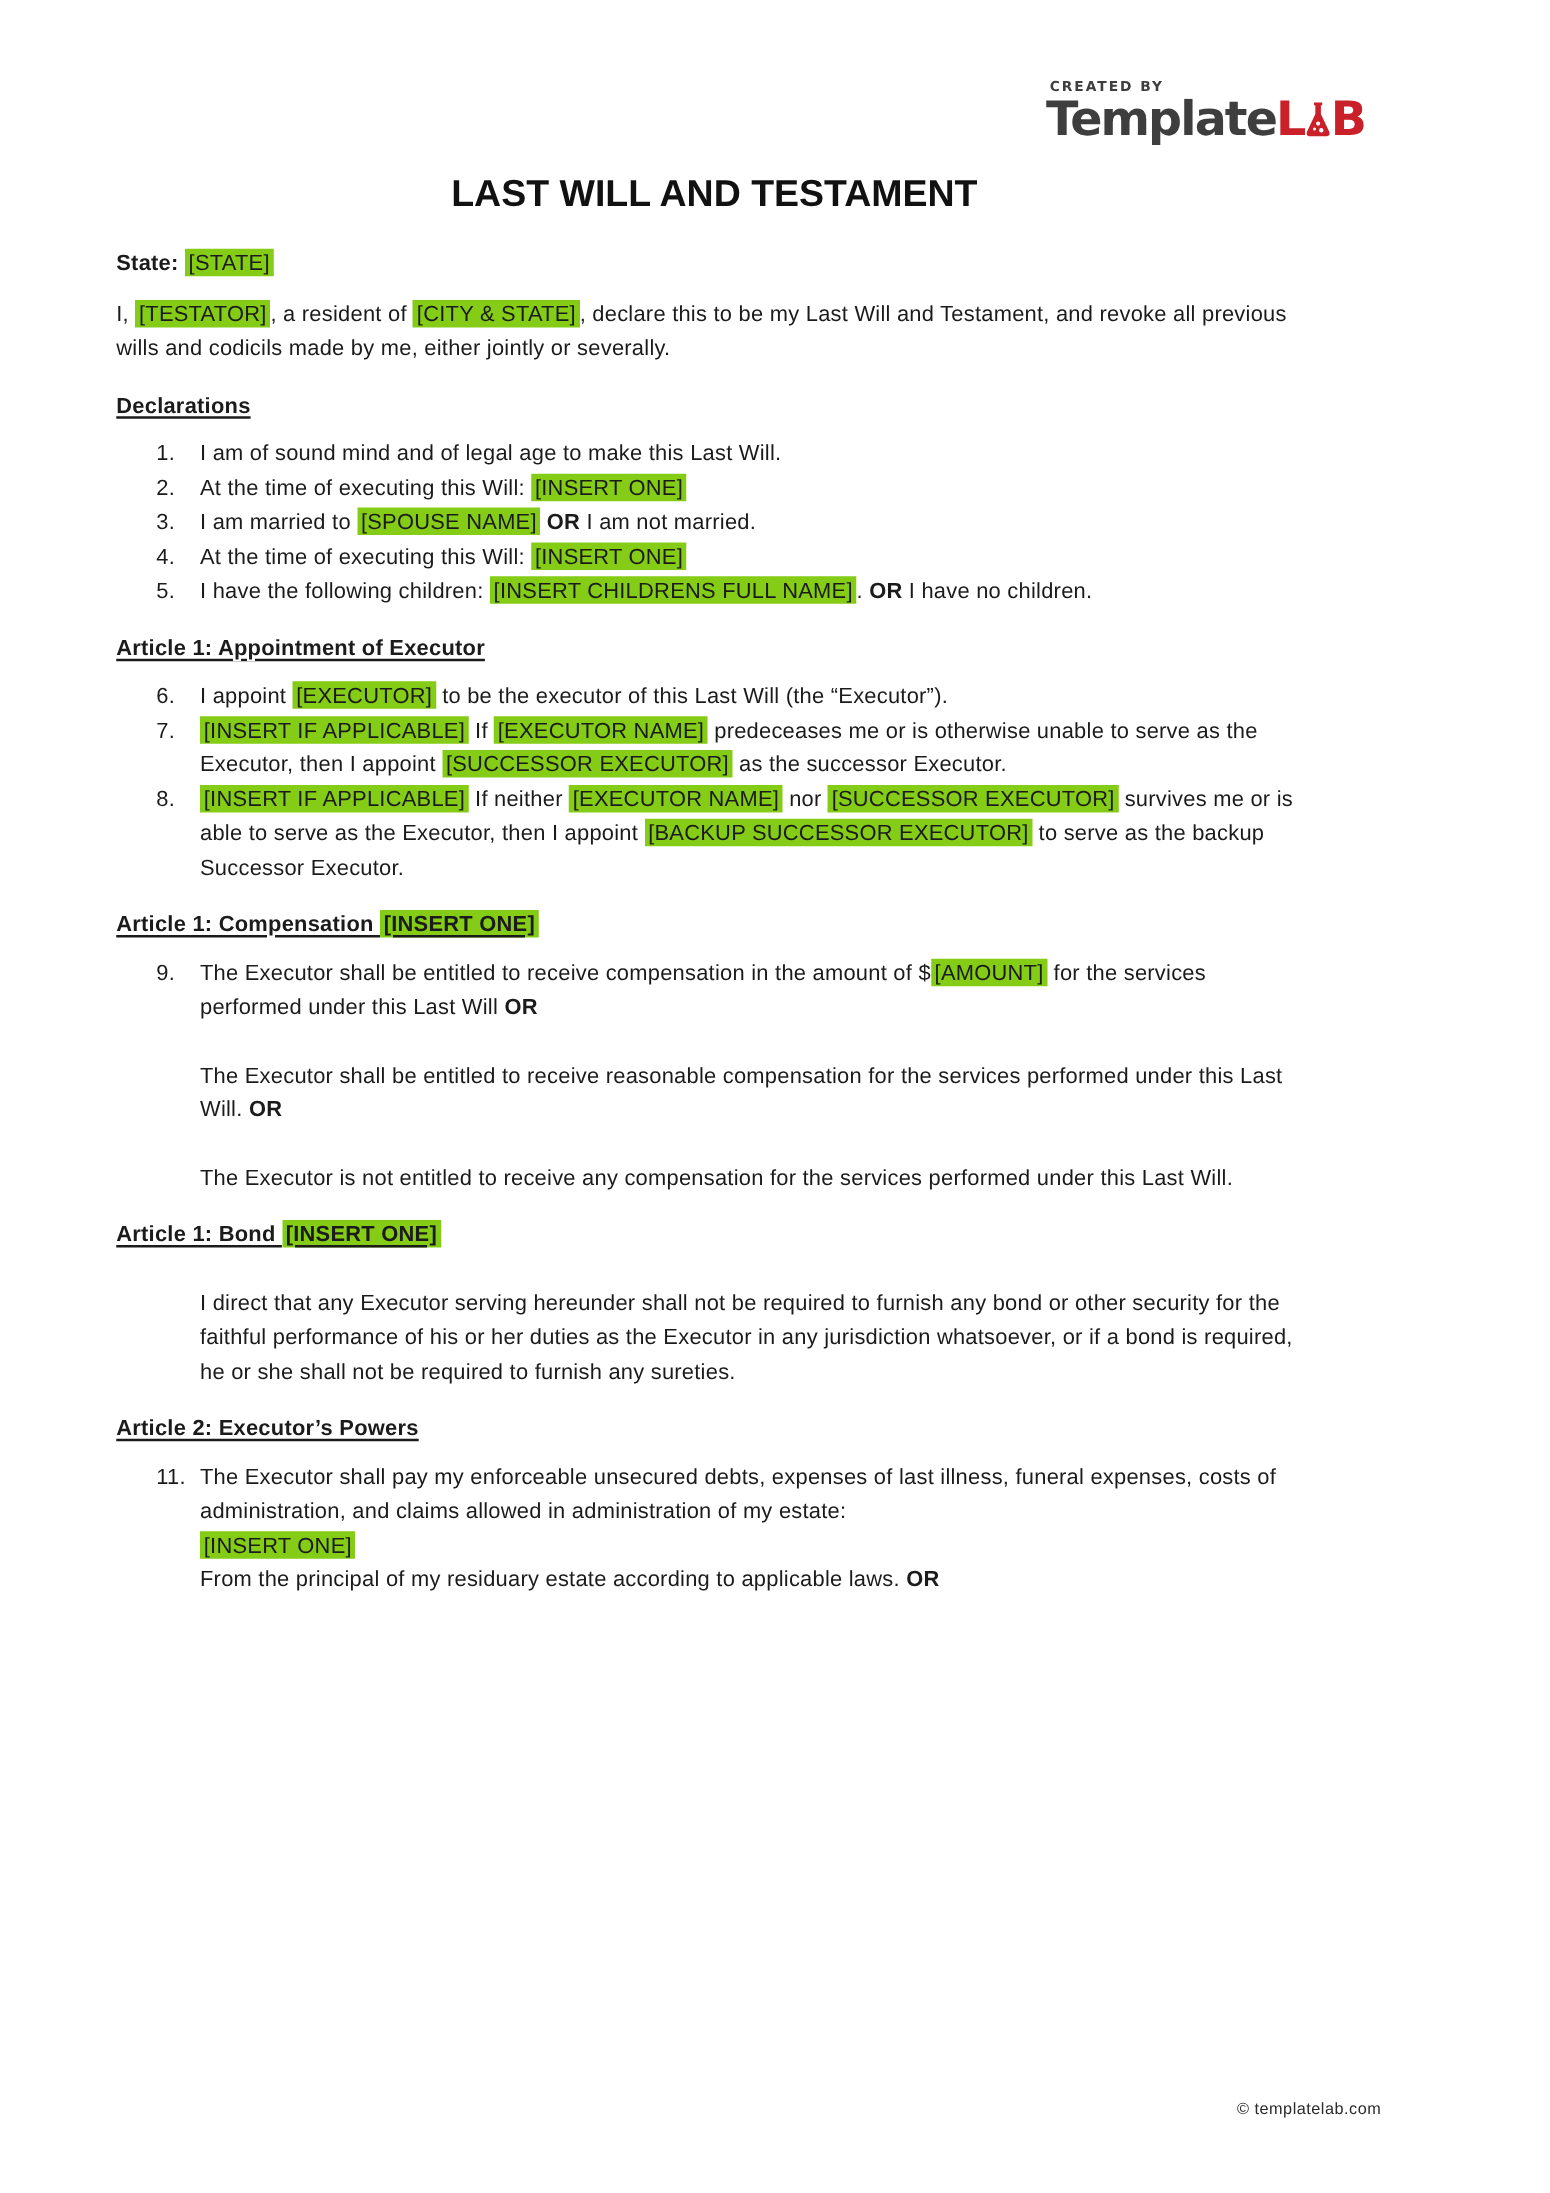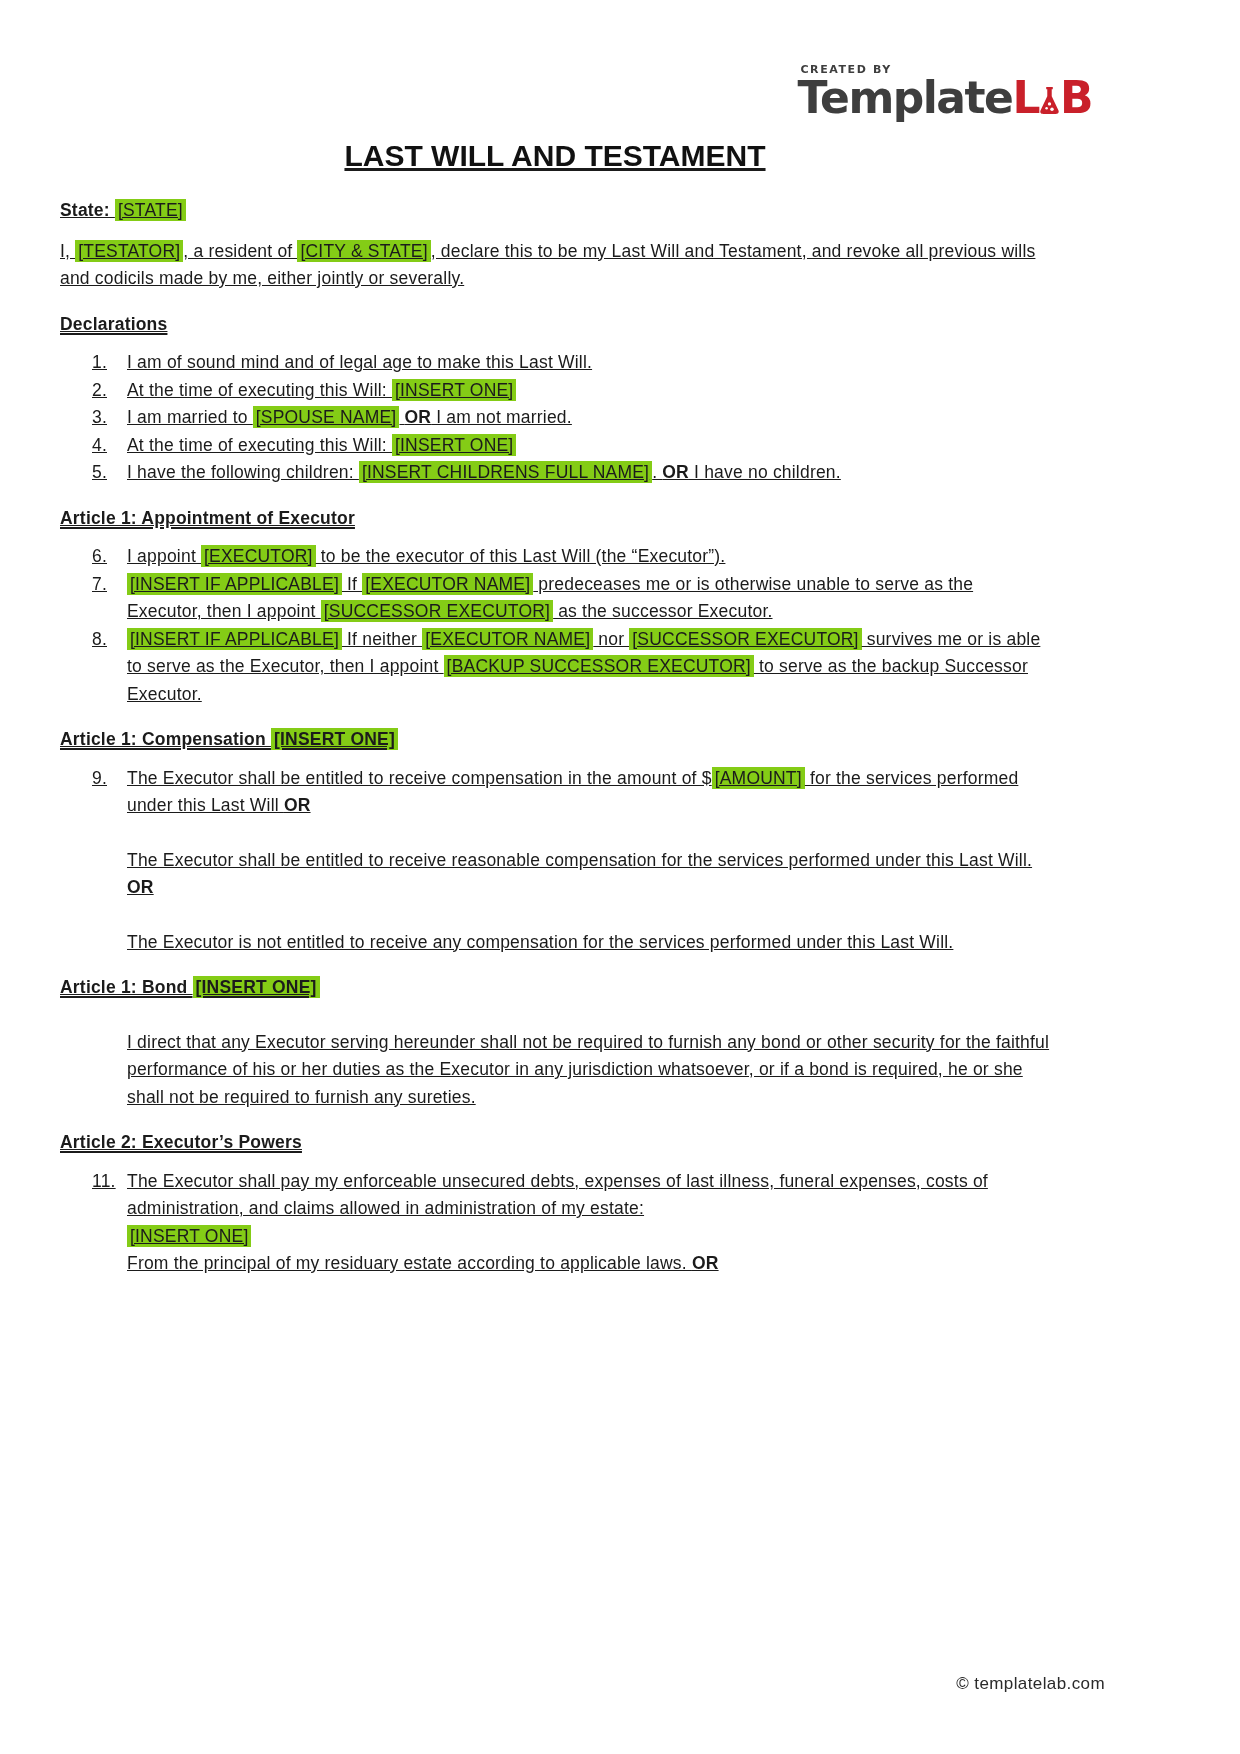--- a/index.html
+++ b/index.html
@@ -26,7 +26,7 @@
     color:#3e3e3e; margin:0 0 1px 3px;
   }
   .logo-main {
-    font-size:44px; font-weight:bold; letter-spacing:-1.5px;
+    font-size:38px; font-weight:bold; letter-spacing:-1.5px;
     color:#3e3e3e; white-space:nowrap;
   }
   .logo-red { color:#c9202a; }

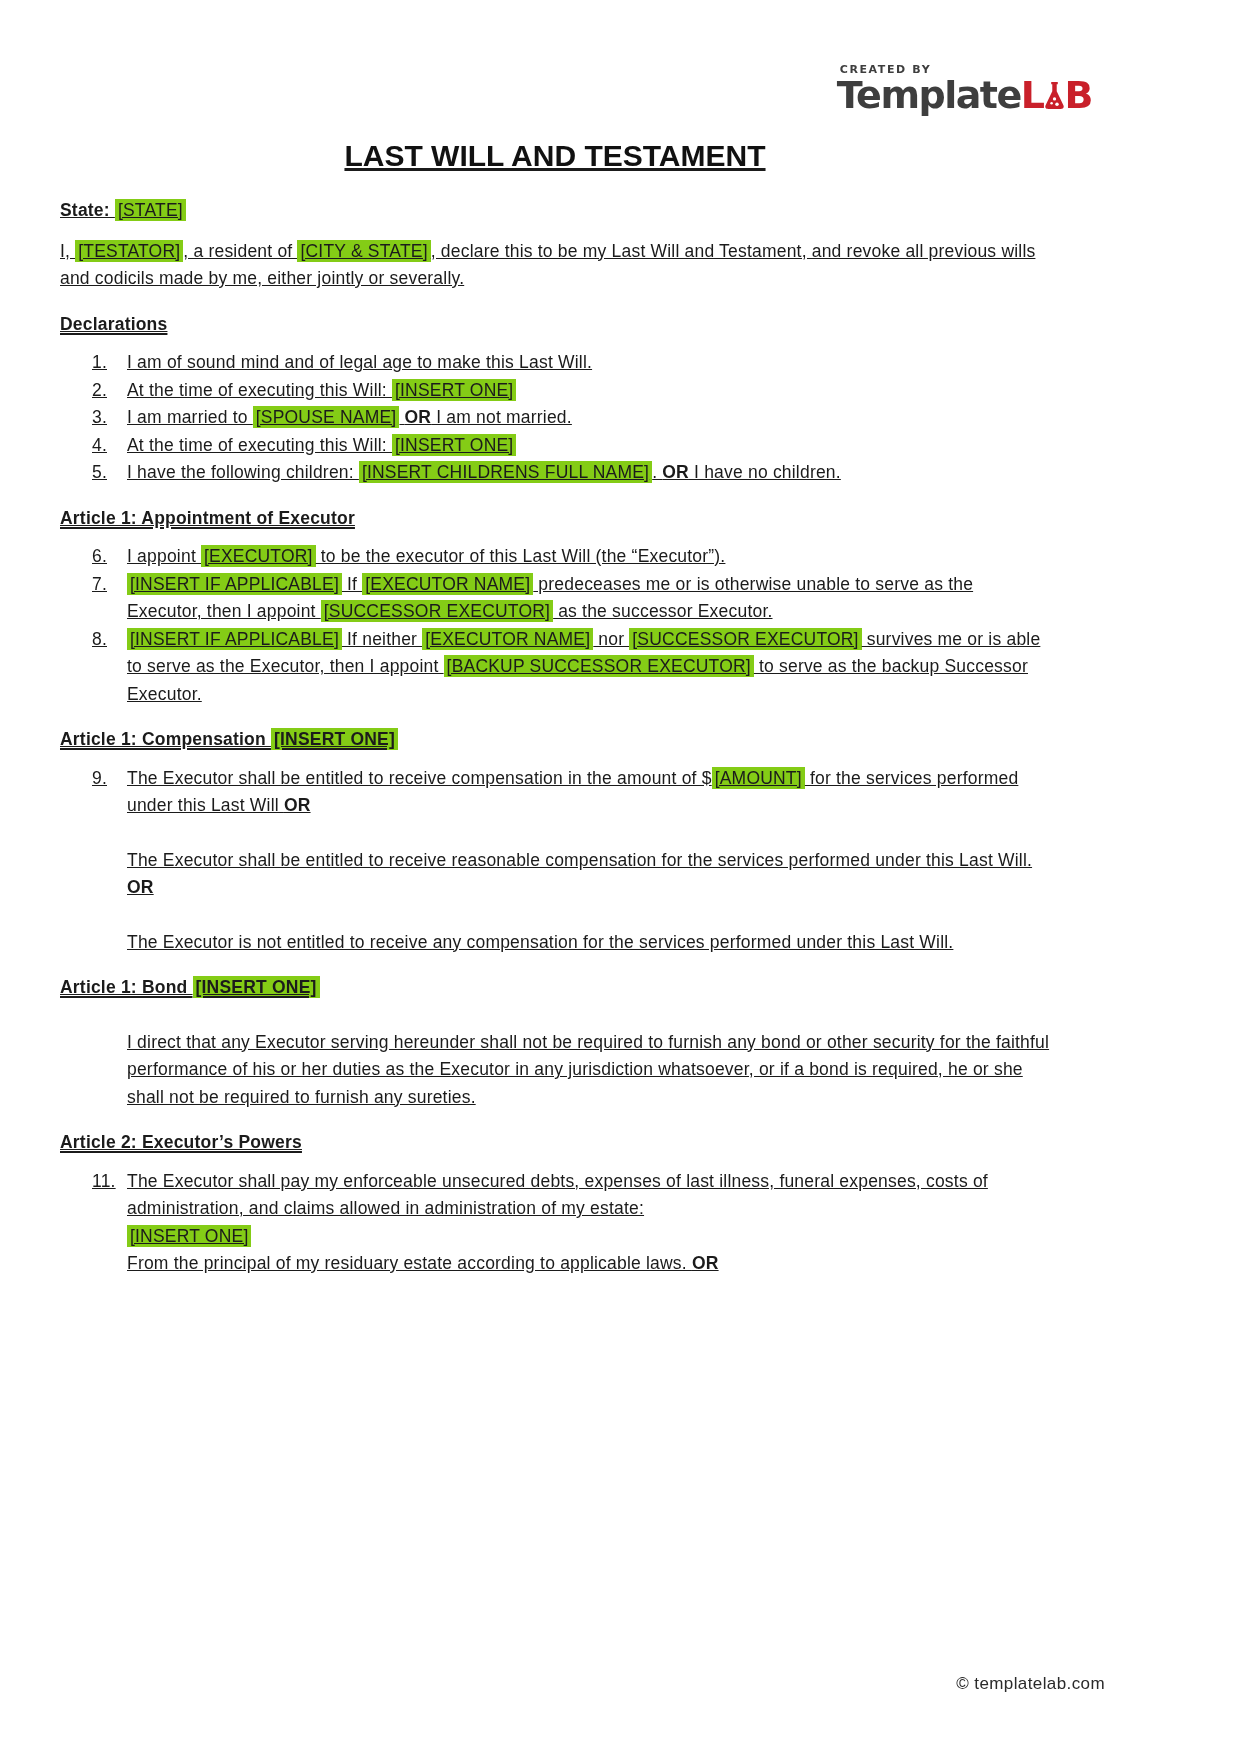--- a/index.html
+++ b/index.html
@@ -12,7 +12,7 @@
     position:relative;
     overflow:hidden;
   }
-  .page { padding:138px 190px 0 60px;text-decoration:underline; }
+  .page { padding:138px 190px 0 93px; }
 
   
   .logo {

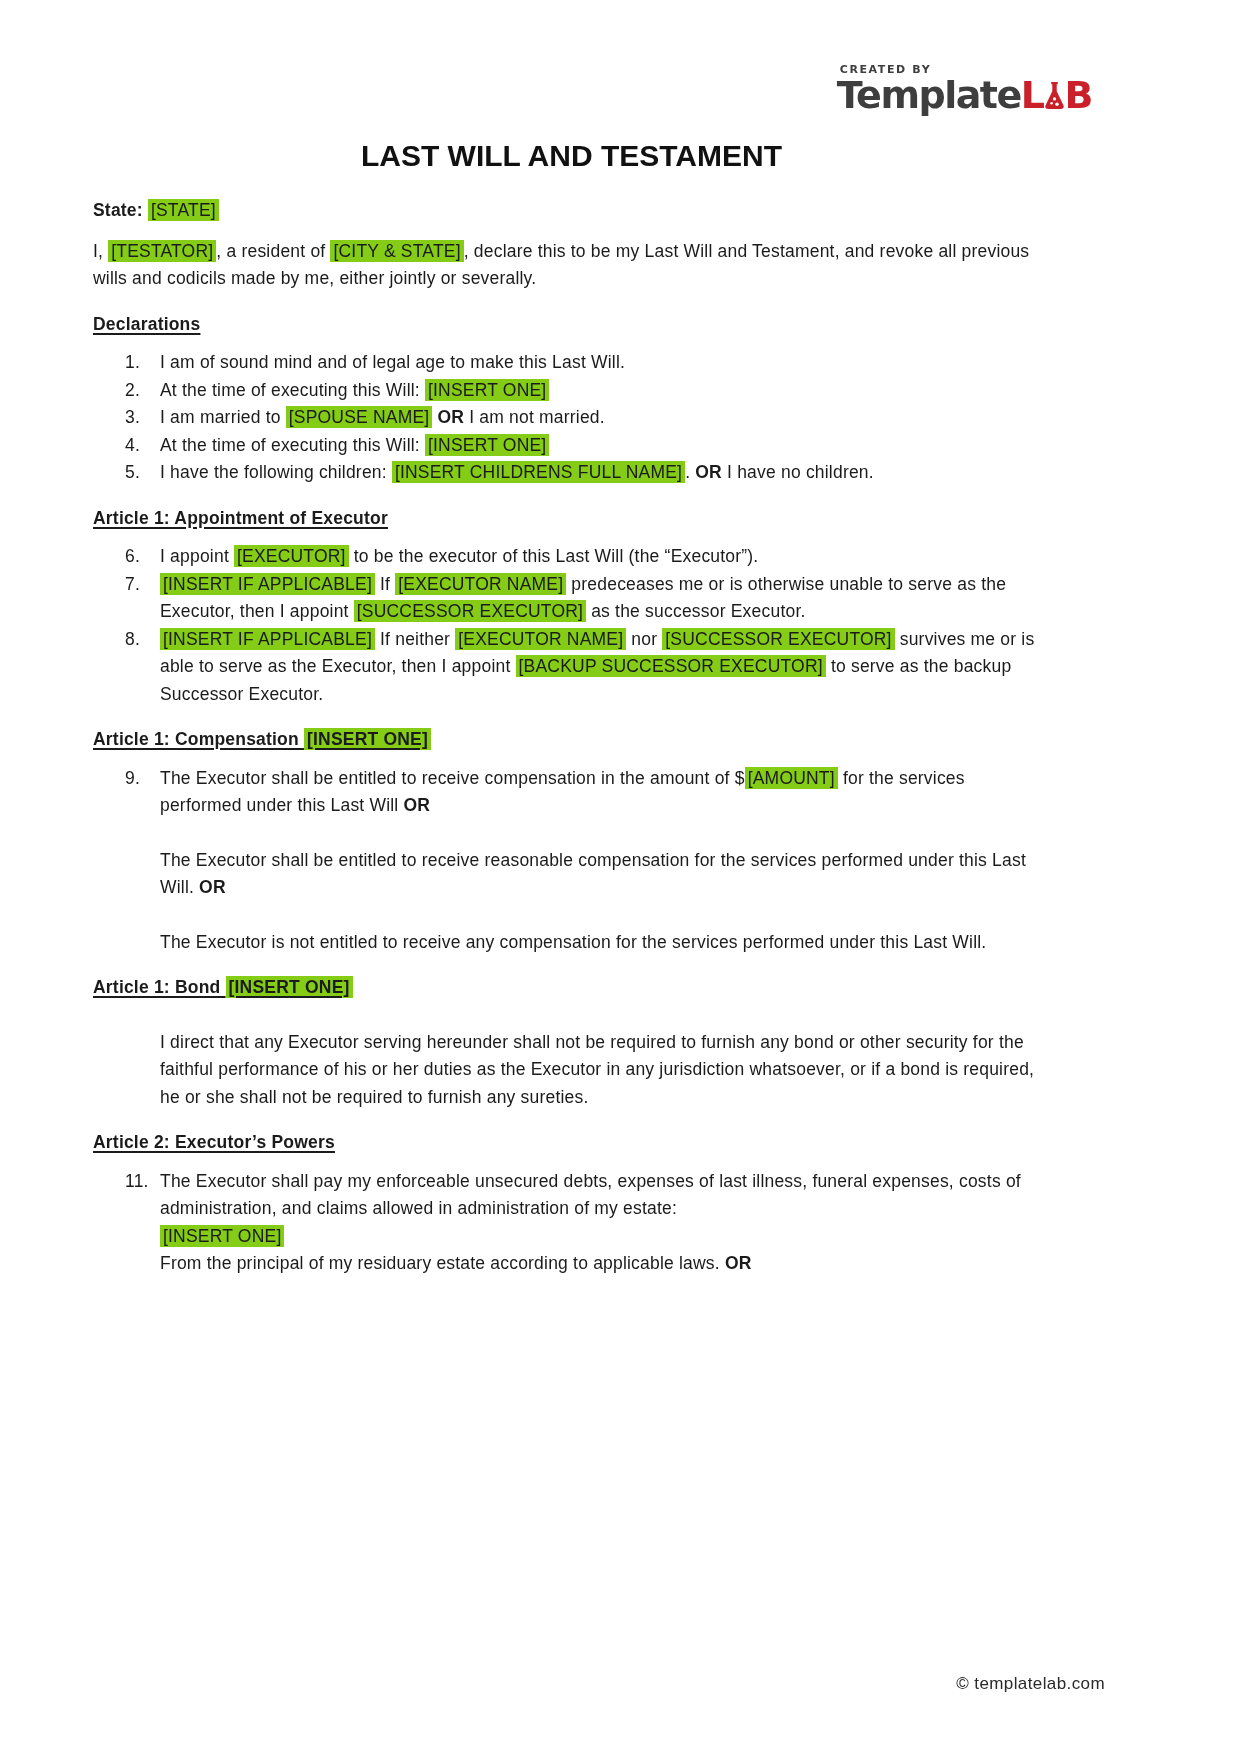--- a/index.html
+++ b/index.html
@@ -62,7 +62,7 @@
   
   .footer {
     position:absolute; right:135px; bottom:60px;
-    font-size:17px; letter-spacing:0.4px; color:#2a2a2a;
+    font-size:13px; letter-spacing:0.4px; color:#2a2a2a;
   }
 </style>
 </head>

